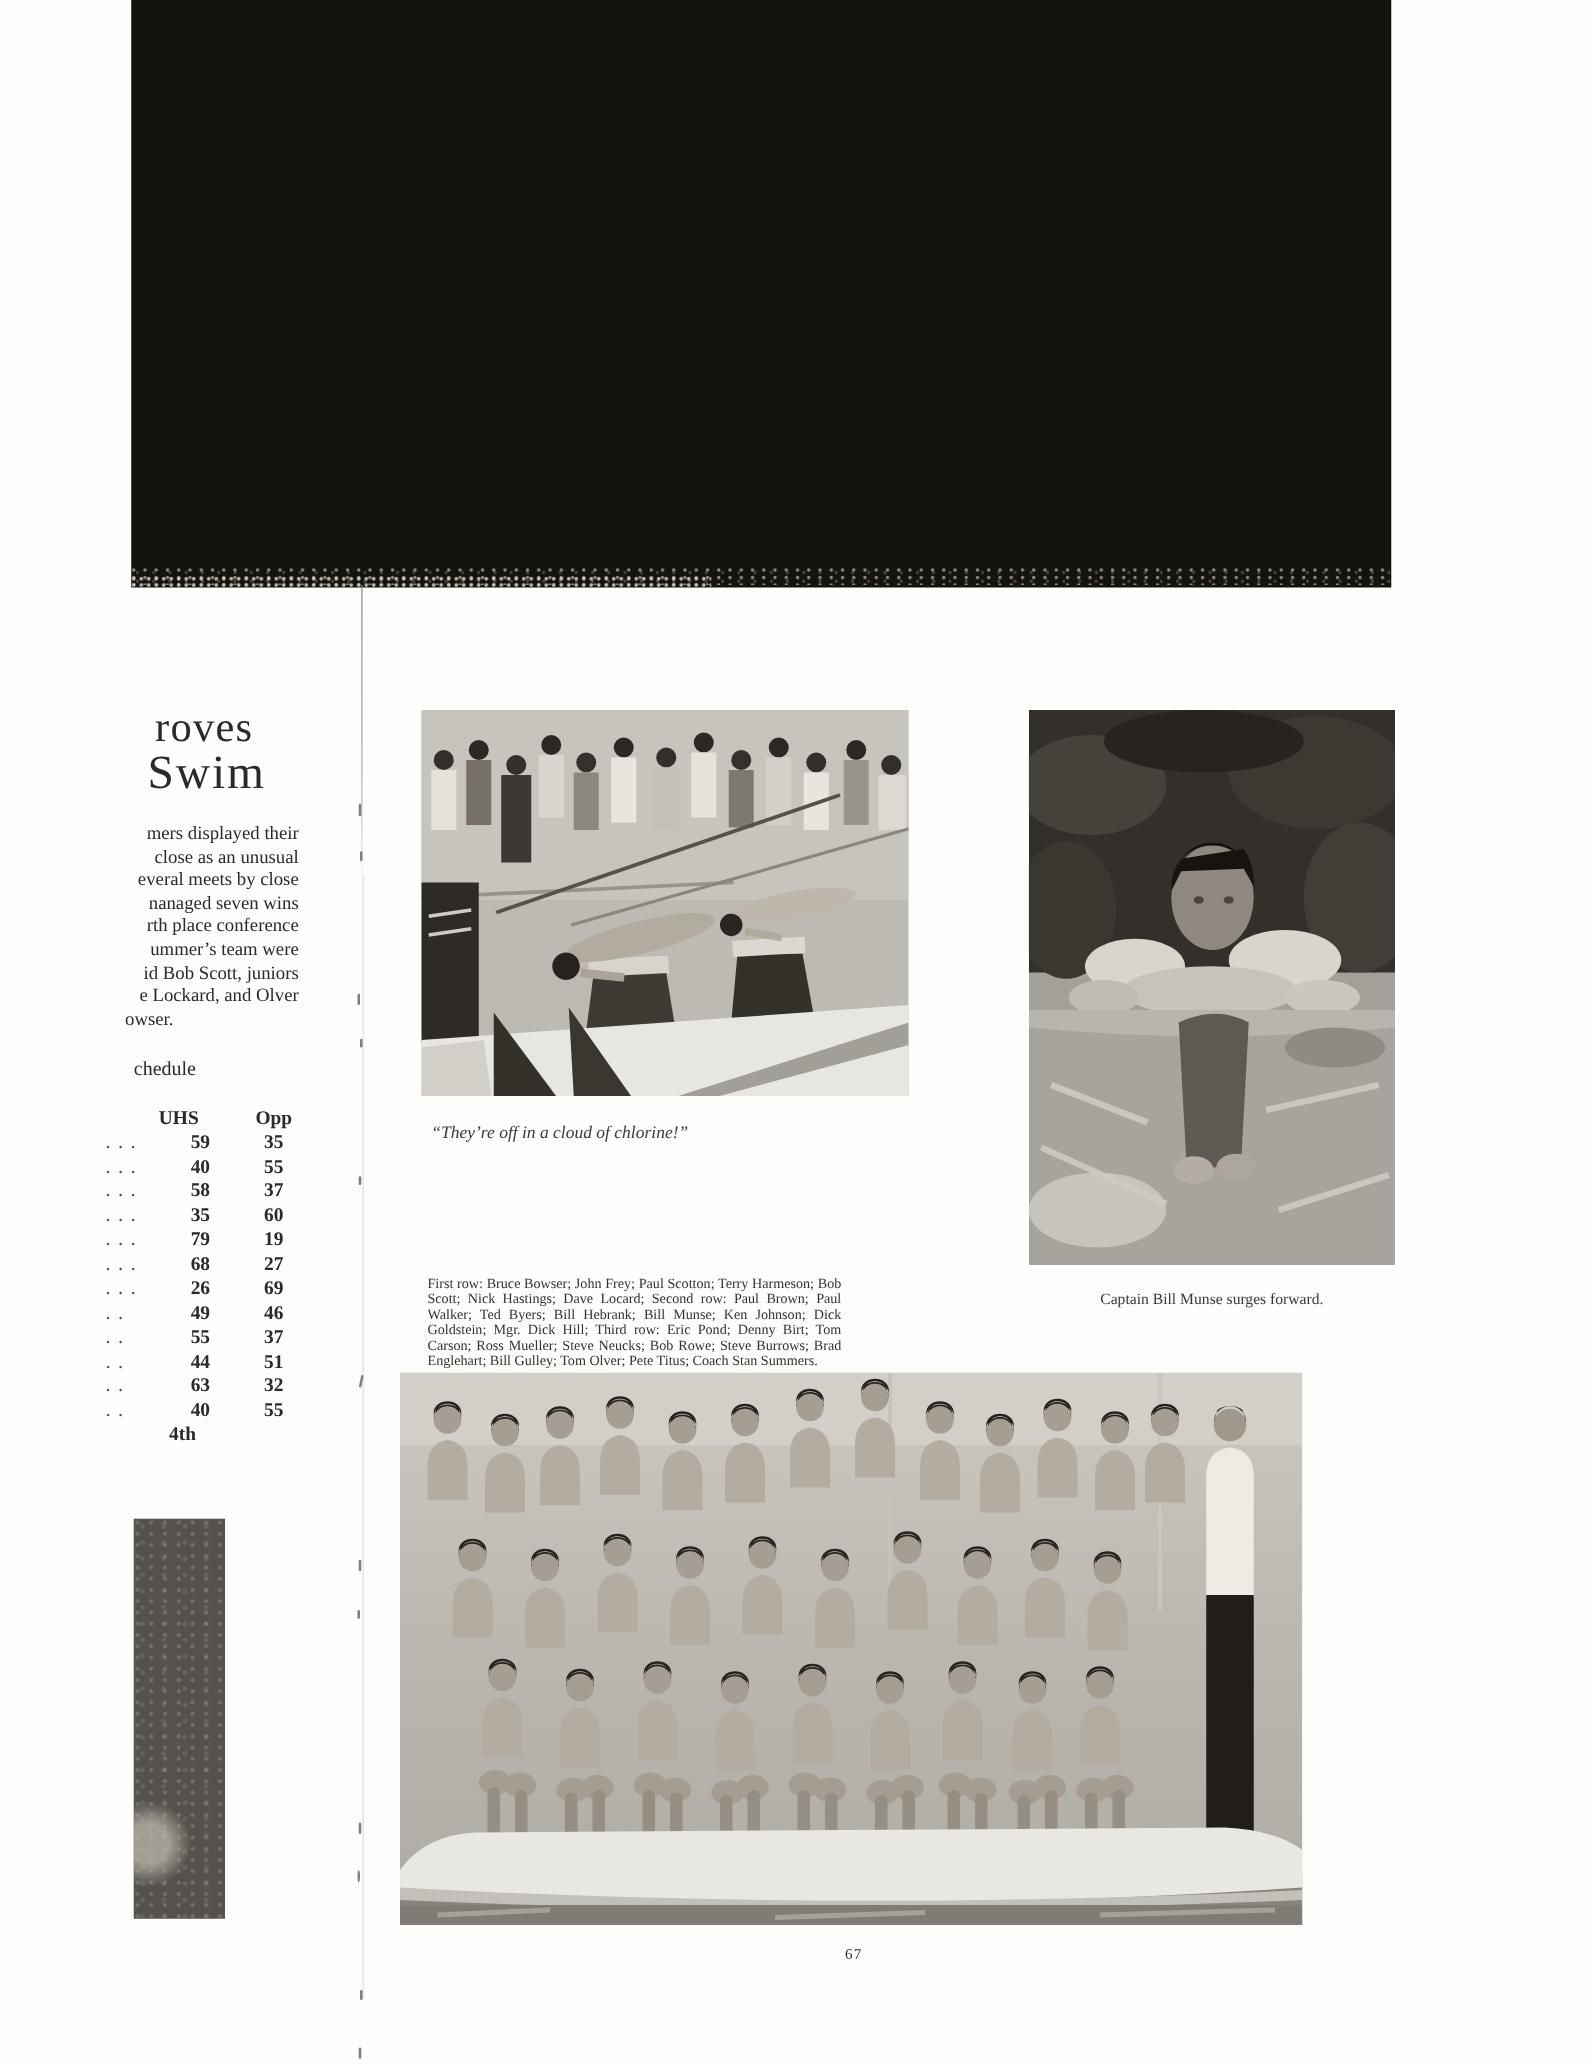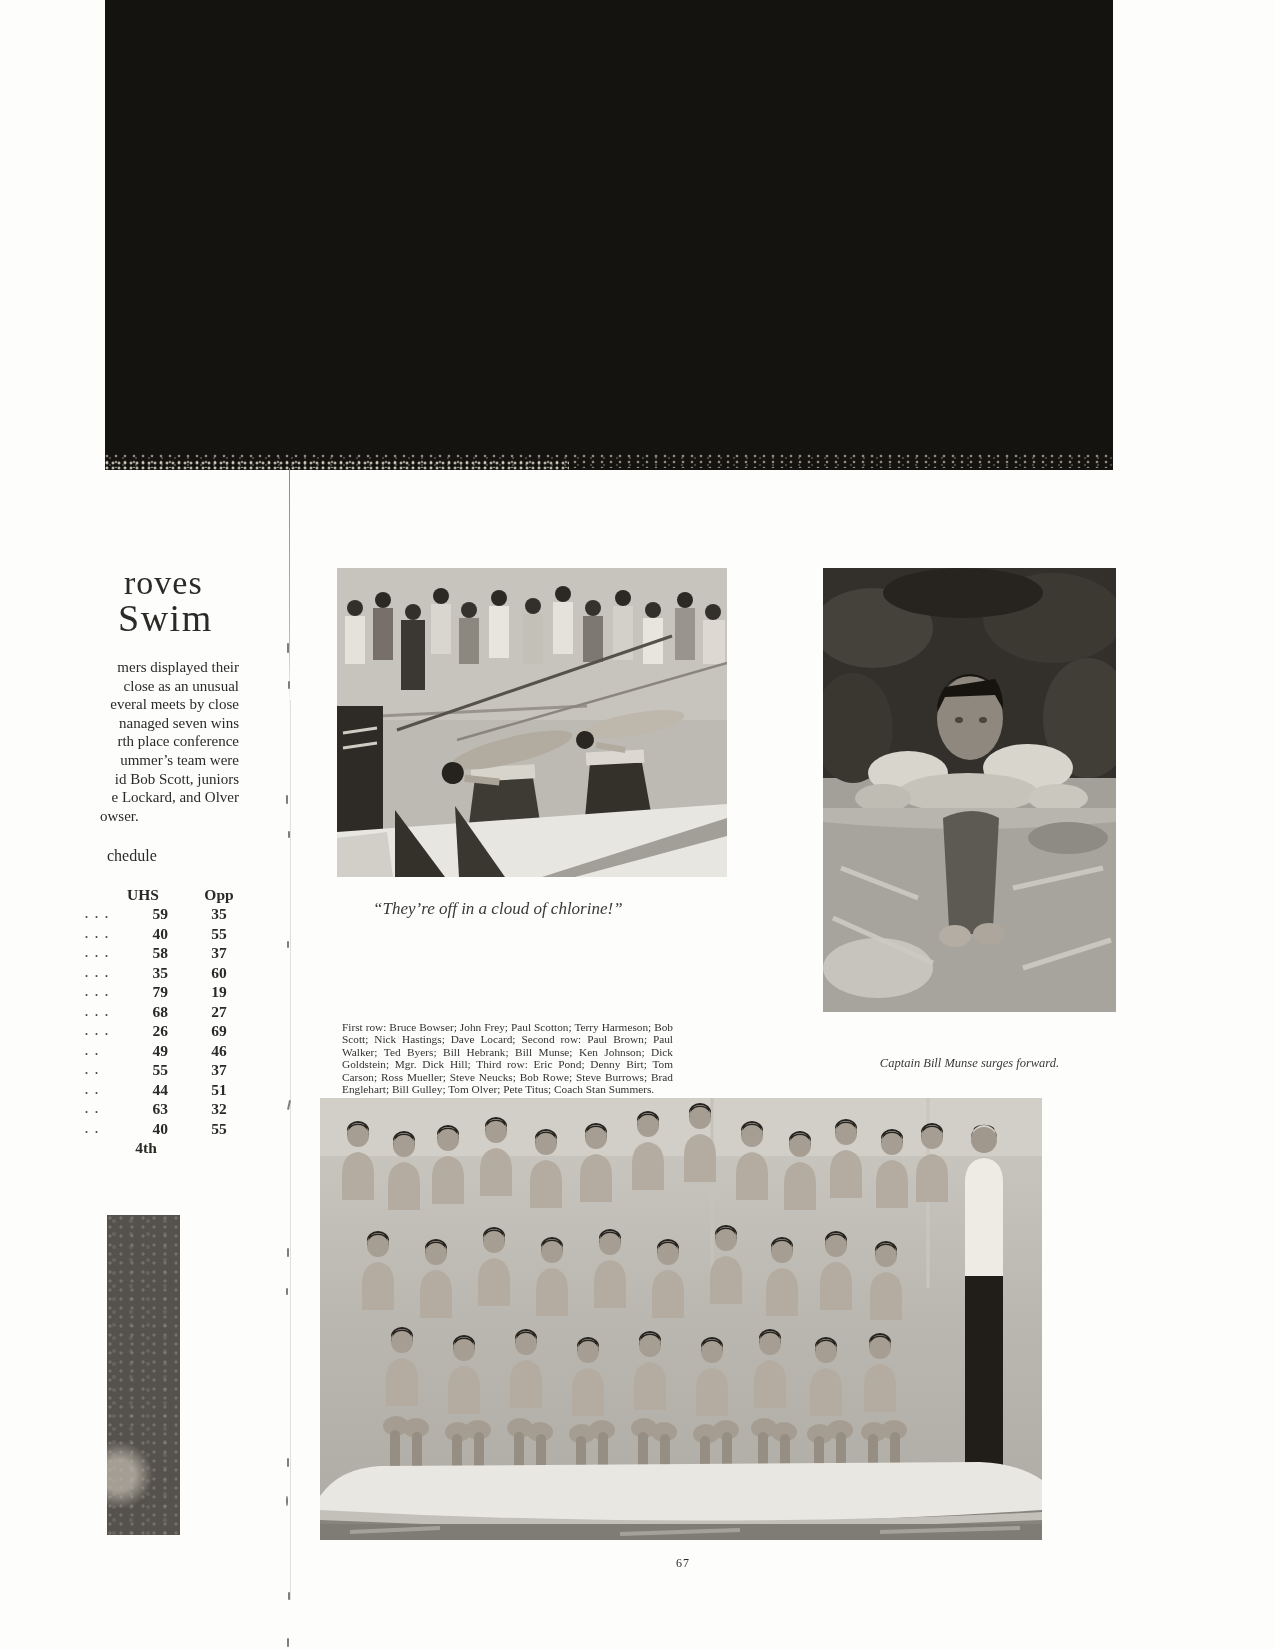--- a/index.html
+++ b/index.html
@@ -54,7 +54,7 @@
       background-size:100% 100%, 11px 9px, 17px 13px;}
 
   
-  .cap-diving{position:absolute;left:345px;top:899px;width:380px;font-style:italic;font-size:17px;color:#3a3936;margin-left:28px;}
+  .cap-diving{position:absolute;left:345px;top:899px;width:380px;font-style:italic;font-size:14px;color:#3a3936;}
   .cap-roster{position:absolute;left:342px;top:1021px;width:331px;font-size:11.3px;line-height:12.4px;
       text-align:justify;color:#33322f;}
   .cap-roster .it{}

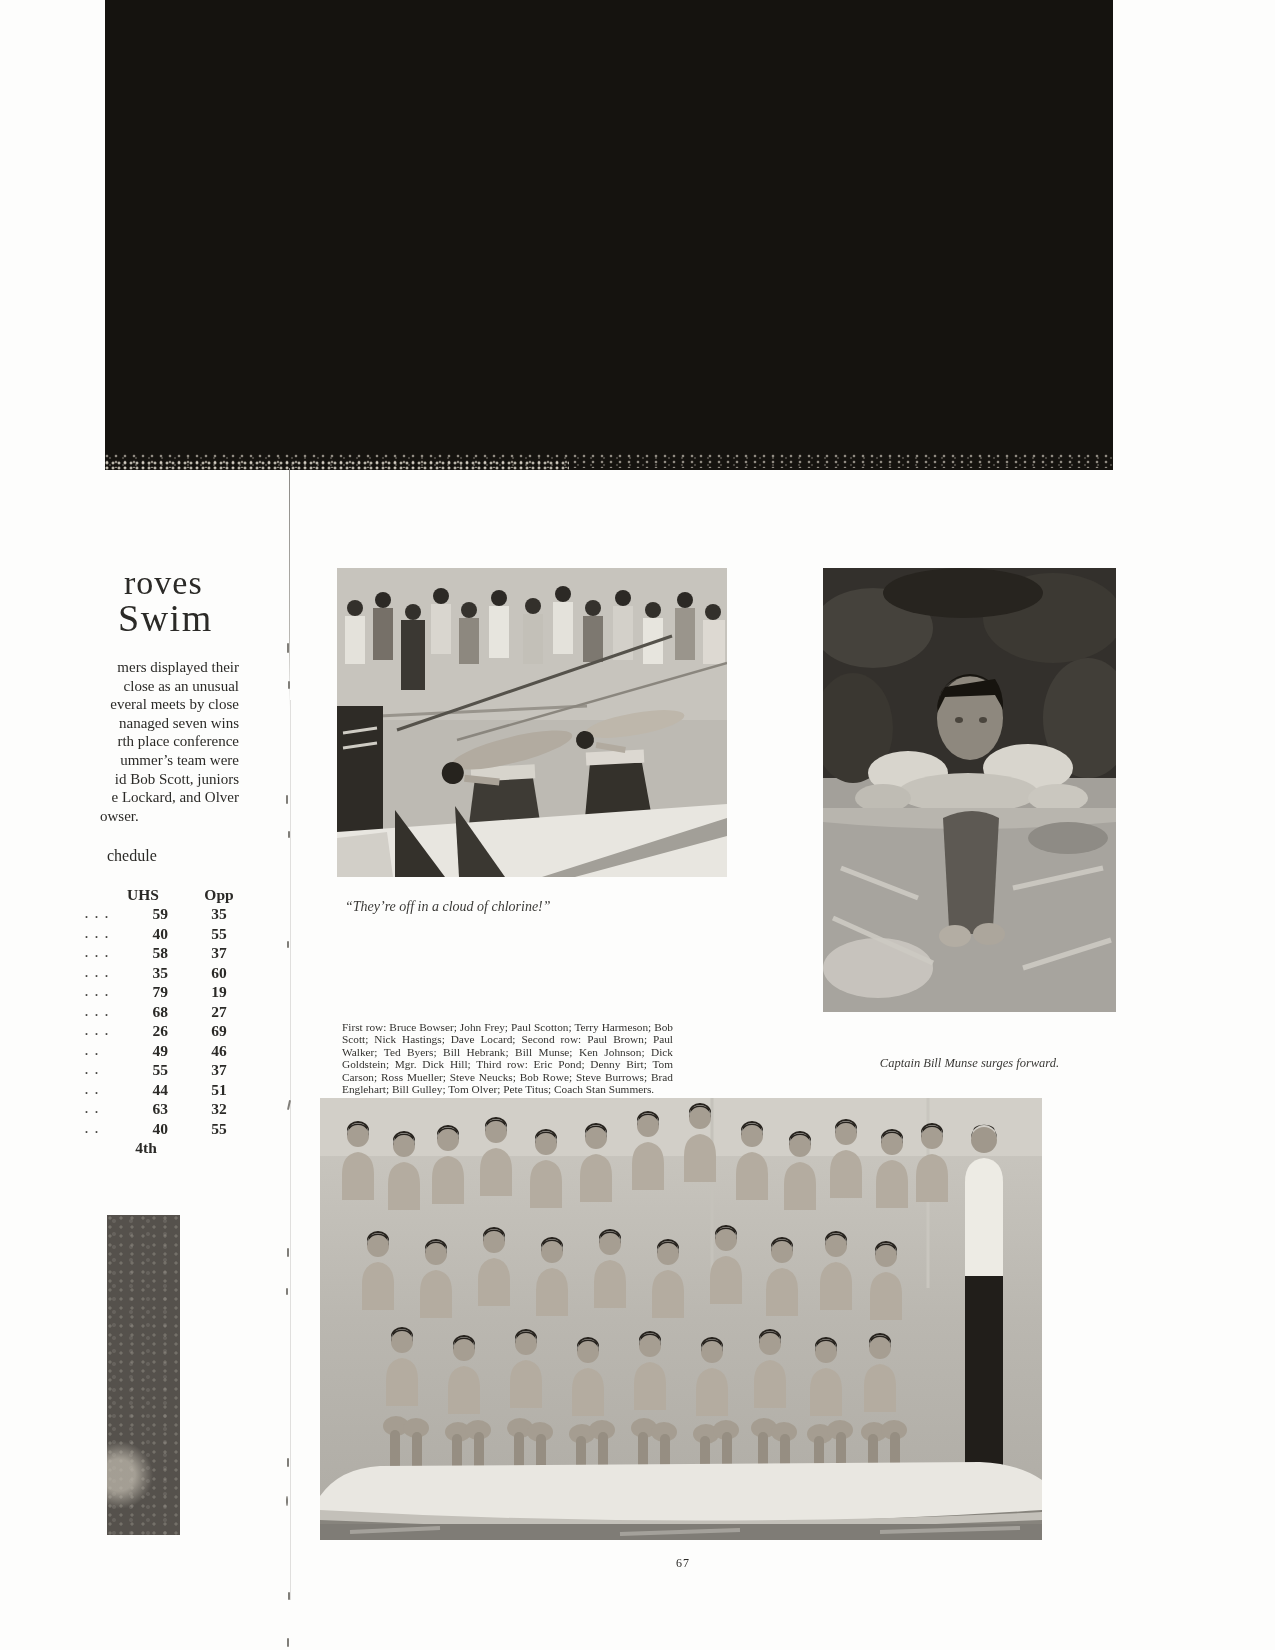--- a/index.html
+++ b/index.html
@@ -58,7 +58,7 @@
   .cap-roster{position:absolute;left:342px;top:1021px;width:331px;font-size:11.3px;line-height:12.4px;
       text-align:justify;color:#33322f;}
   .cap-roster .it{}
-  .cap-munse{position:absolute;left:823px;top:1056px;width:293px;text-align:center;font-style:italic;
+  .cap-munse{position:absolute;left:823px;top:1032px;width:293px;text-align:center;
       font-size:12.5px;color:#3a3936;}
 
   .pageno{position:absolute;left:676px;top:1556px;font-size:12px;letter-spacing:1px;}

